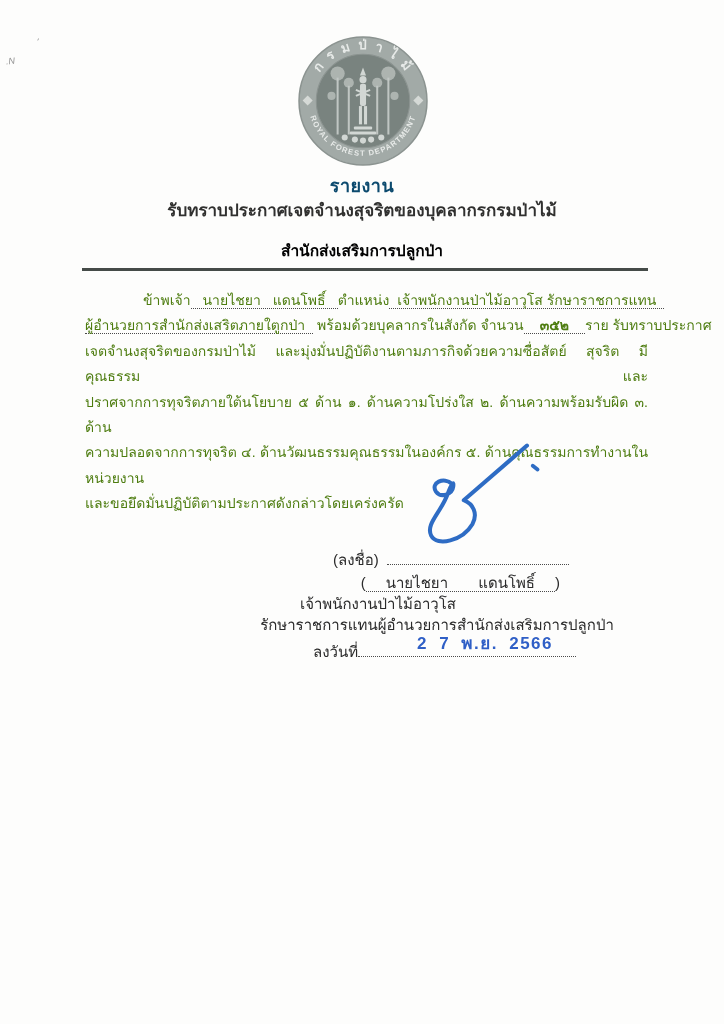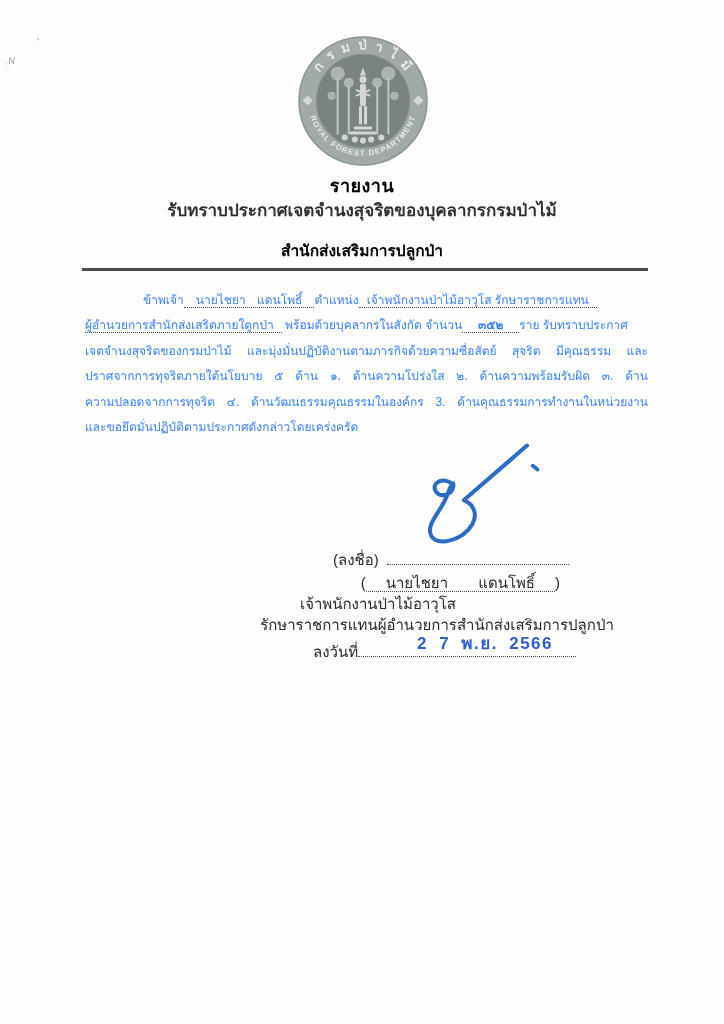--- a/index.html
+++ b/index.html
@@ -19,7 +19,7 @@
 
   
   .title-report{position:absolute;left:0;top:171px;width:100%;text-align:center;
-    font-size:18px;font-weight:bold;color:#000000;letter-spacing:.5px;}
+    font-size:18px;font-weight:bold;color:#0c4a6e;letter-spacing:.5px;}
   .title-main{position:absolute;left:0;top:196px;width:100%;text-align:center;
     font-size:17px;font-weight:bold;color:#30302f;}
   .title-bureau{position:absolute;left:0;top:238px;width:100%;text-align:center;

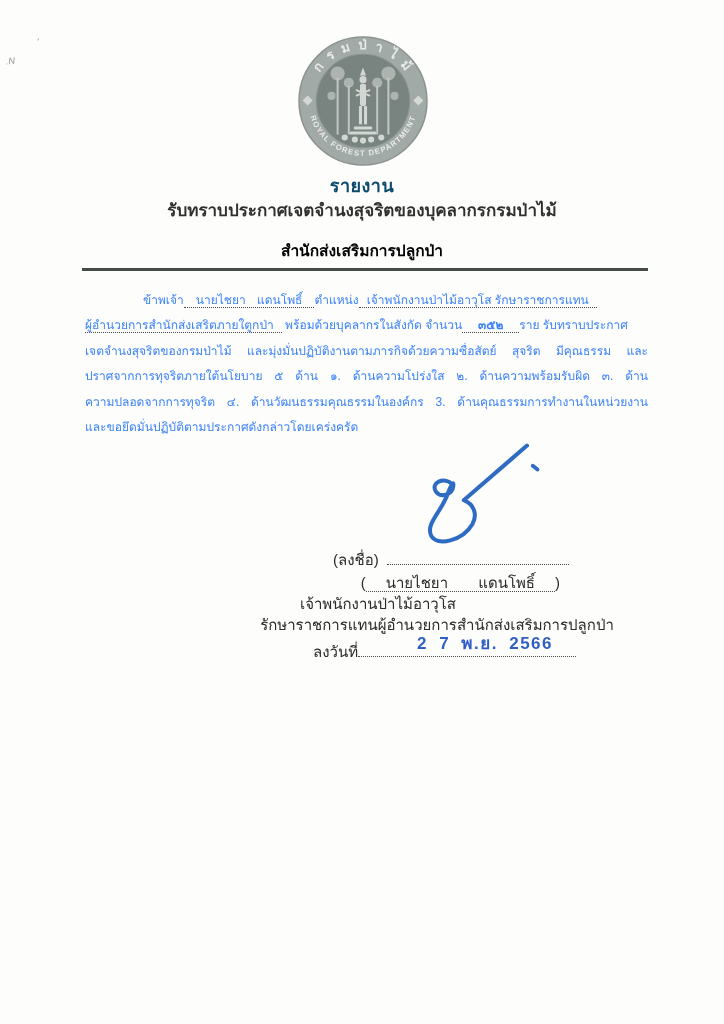--- a/index.html
+++ b/index.html
@@ -28,7 +28,7 @@
   .divider{position:absolute;left:82px;top:268px;width:566px;height:3px;background:#454b48;}
 
   
-  .body-text{position:absolute;left:85px;top:288px;width:563px;font-size:12px;line-height:25.4px;color:#3b82f6;}
+  .body-text{position:absolute;left:85px;top:288px;width:563px;font-size:14px;line-height:25.4px;color:#4d7c0f;}
   .bline{white-space:nowrap;}
   .bline.justify{text-align:justify;text-align-last:justify;white-space:normal;}
   .indent{display:inline-block;width:58px;}

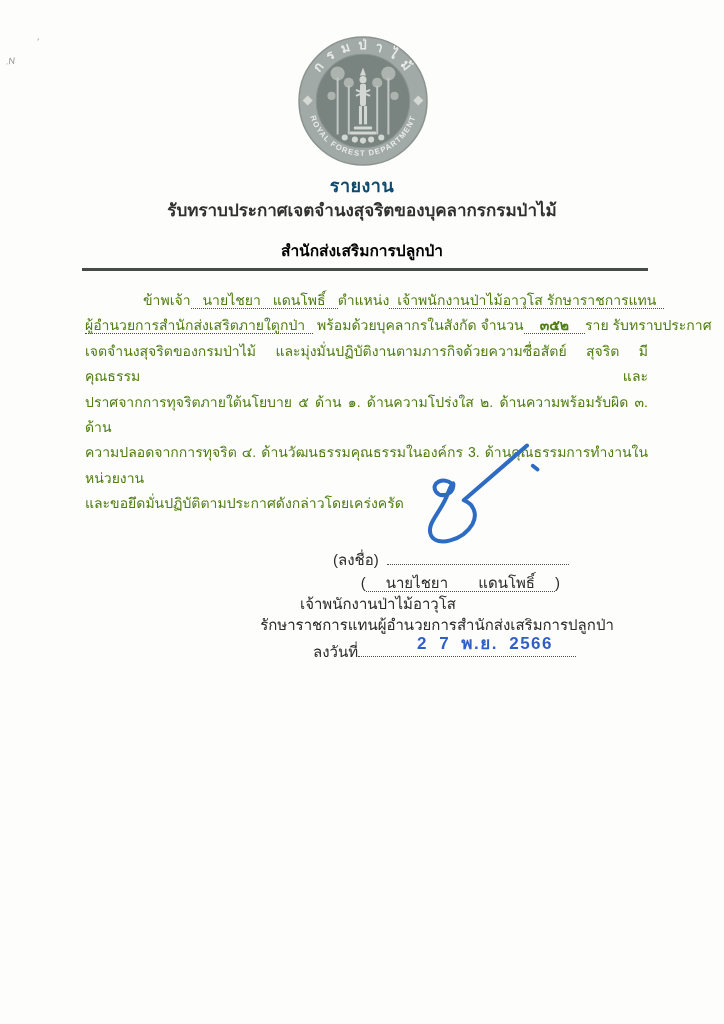--- a/index.html
+++ b/index.html
@@ -122,7 +122,7 @@
     <div class="bline"><span class="fill tight" style="padding-left:0;">ผู้อำนวยการสำนักส่งเสริตภายใตูกป่า</span><span> พร้อมด้วยบุคลากรในสังกัด จำนวน</span><span class="fill count">๓๕๒</span><span>ราย รับทราบประกาศ</span></div>
     <div class="bline justify">เจตจำนงสุจริตของกรมป่าไม้ และมุ่งมั่นปฏิบัติงานตามภารกิจด้วยความซื่อสัตย์ สุจริต มีคุณธรรม และ</div>
     <div class="bline justify">ปราศจากการทุจริตภายใต้นโยบาย ๕ ด้าน ๑. ด้านความโปร่งใส ๒. ด้านความพร้อมรับผิด ๓. ด้าน</div>
-    <div class="bline justify">ความปลอดจากการทุจริต ๔. ด้านวัฒนธรรมคุณธรรมในองค์กร 3. ด้านคุณธรรมการทำงานในหน่วยงาน</div>
+    <div class="bline justify">ความปลอดจากการทุจริต ๔. ด้านวัฒนธรรมคุณธรรมในองค์กร ๕. ด้านคุณธรรมการทำงานในหน่วยงาน</div>
     <div class="bline">และขอยึดมั่นปฏิบัติตามประกาศดังกล่าวโดยเคร่งครัด</div>
   </div>
 

